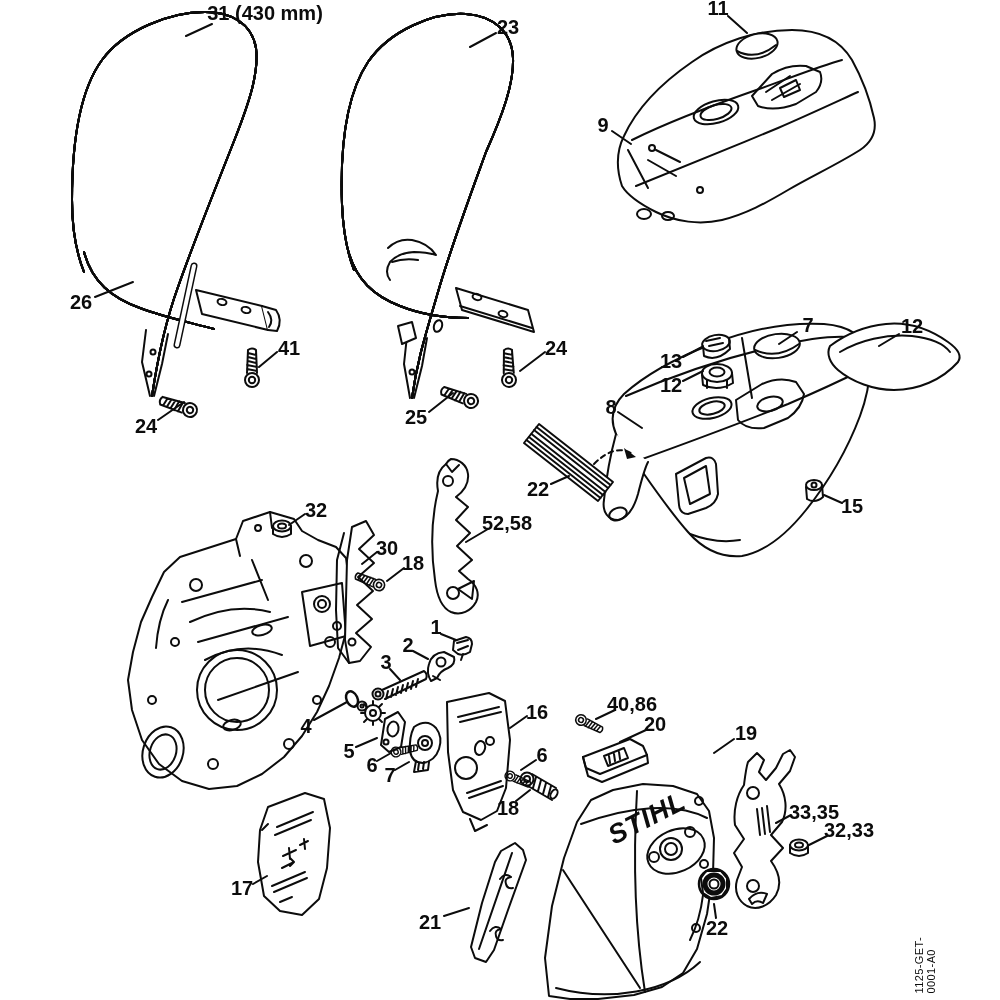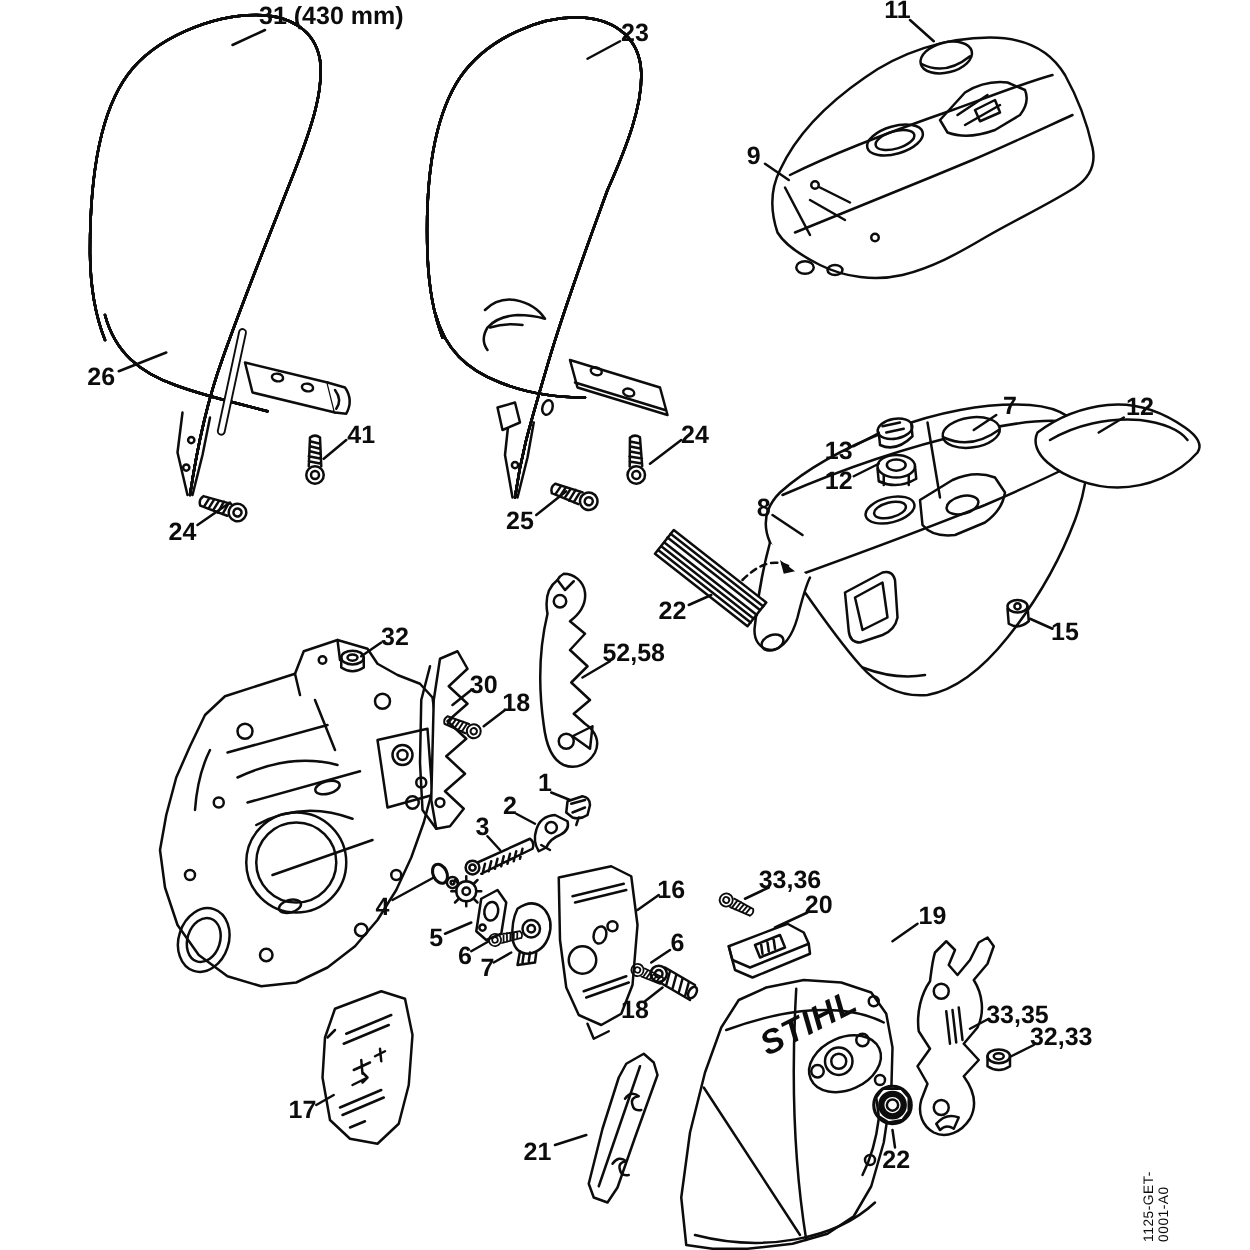--- a/index.html
+++ b/index.html
@@ -367,7 +367,7 @@
 <div class="lbl" style="left:537px;top:712px"><span>16</span></div>
 <div class="lbl" style="left:542px;top:755px"><span>6</span></div>
 <div class="lbl" style="left:508px;top:808px"><span>18</span></div>
-<div class="lbl" style="left:632px;top:704px"><span>33,36</span></div>
+<div class="lbl" style="left:632px;top:704px"><span>40,86</span></div>
 <div class="lbl" style="left:655px;top:724px"><span>20</span></div>
 <div class="lbl" style="left:746px;top:733px"><span>19</span></div>
 <div class="lbl" style="left:814px;top:812px"><span>33,35</span></div>

